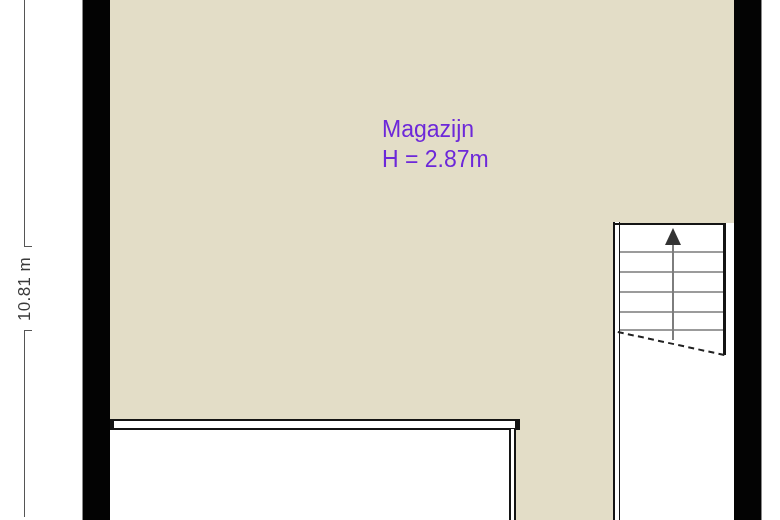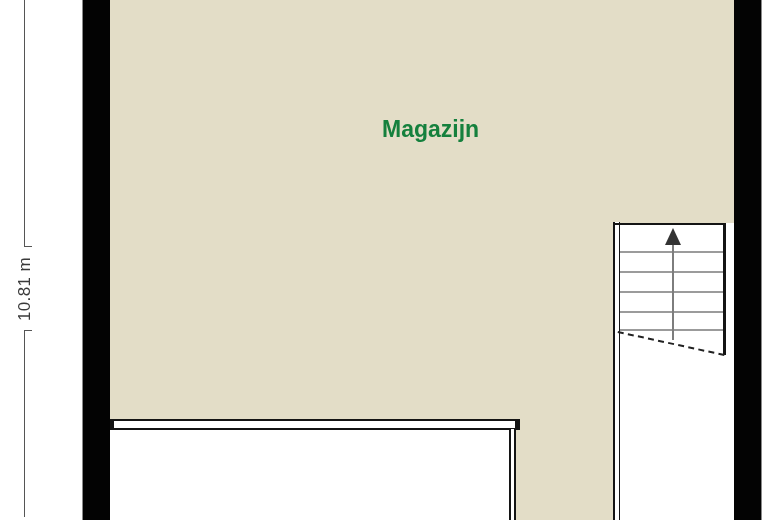--- a/index.html
+++ b/index.html
@@ -54,7 +54,7 @@
   }
 
   
-  #room-labels{left:382px;top:114px;color:#15803d;font-size:23px;line-height:30px;white-space:nowrap;font-weight:bold;}
+  #room-labels{left:382px;top:114px;color:#6d28d9;font-size:23px;line-height:30px;white-space:nowrap;}
 </style>
 </head>
 <body>

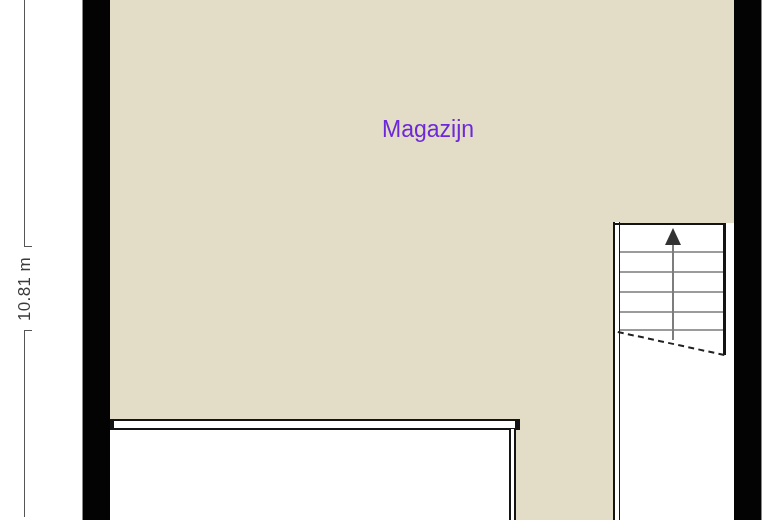--- a/index.html
+++ b/index.html
@@ -92,6 +92,7 @@
 
   <div class="abs" id="room-labels">
     <div>Magazijn</div>
+    <div>H = 2.87m</div>
   </div>
 
 </div>

